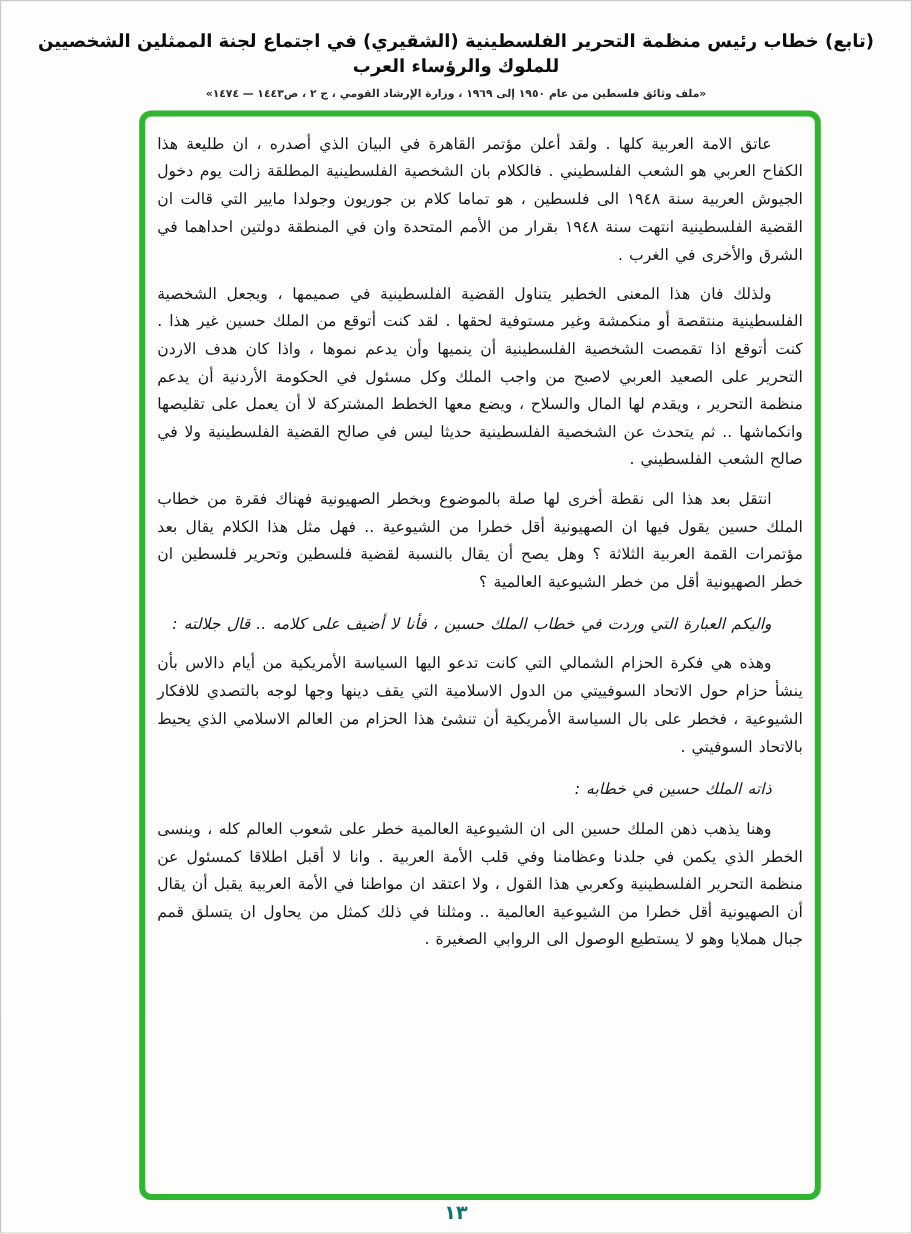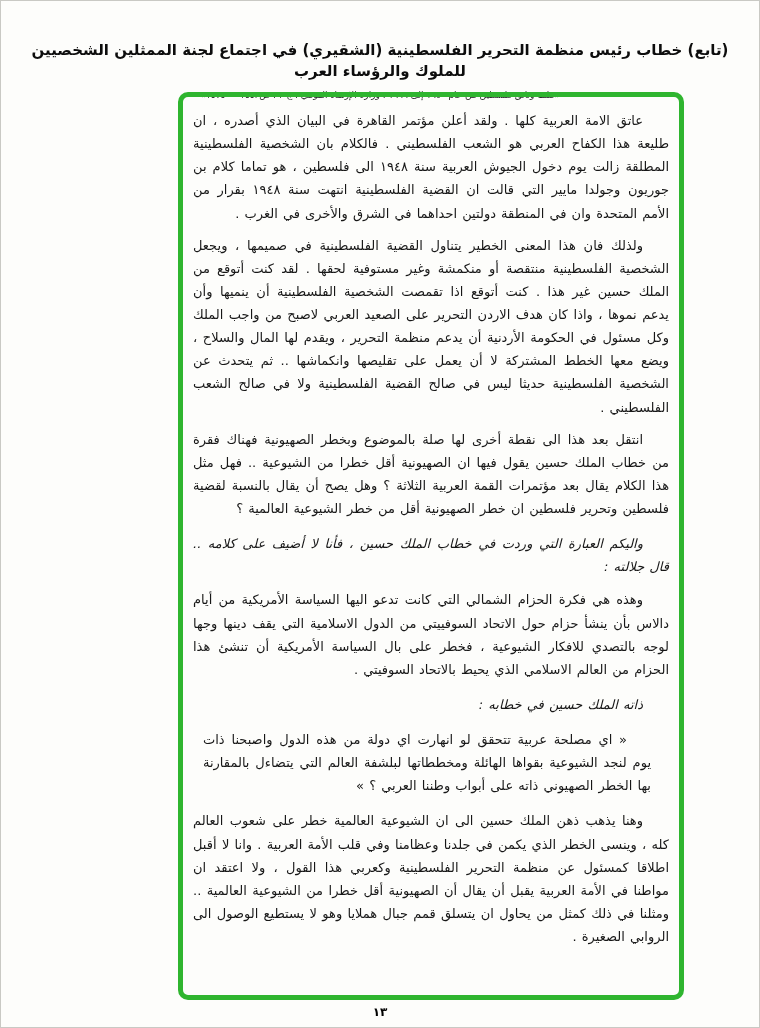--- a/index.html
+++ b/index.html
@@ -20,7 +20,7 @@
     color: #151515;
   }
   .doc-header {
-    padding-top: 40px;
+    padding-top: 24px;
     text-align: center;
   }
   .doc-title {

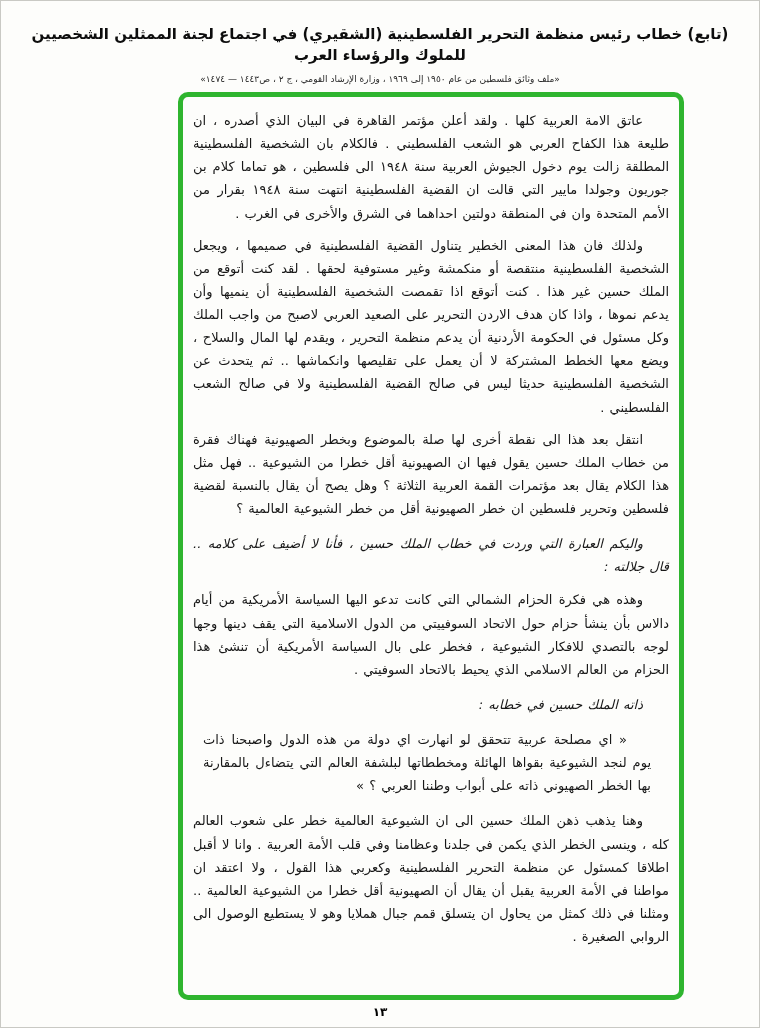--- a/index.html
+++ b/index.html
@@ -33,7 +33,7 @@
   }
   .doc-source {
     font-size: 9px;
-    font-weight: normal;
+    font-weight: bold;
     color: #2a2a2a;
     margin-top: 8px;
   }

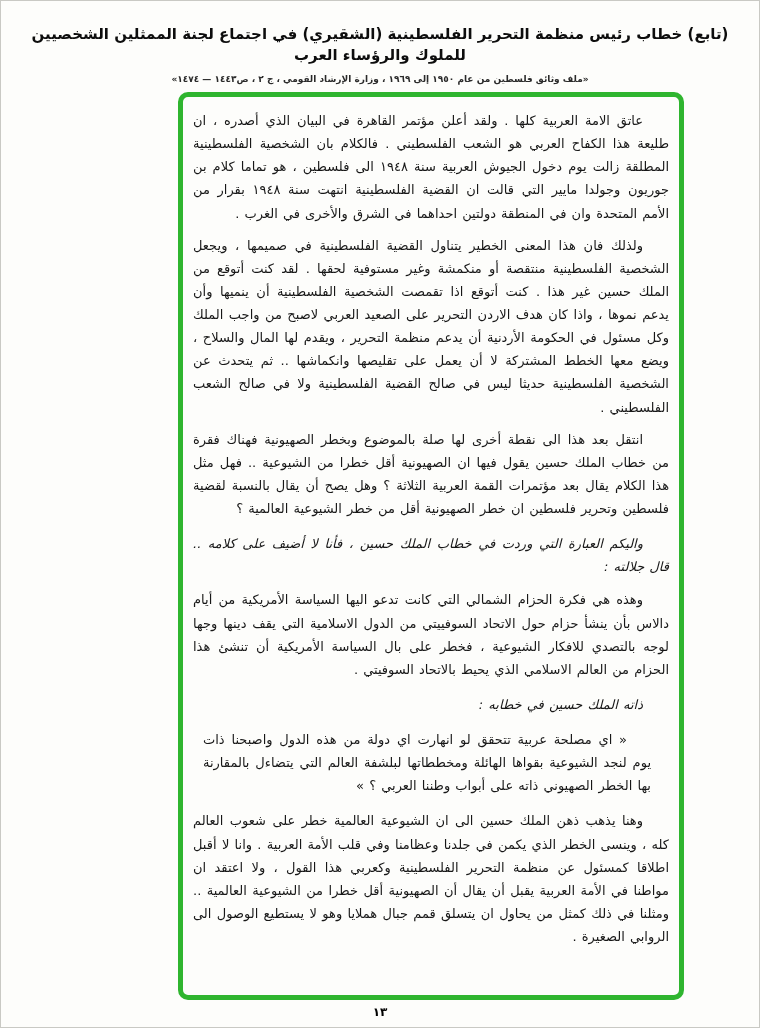--- a/index.html
+++ b/index.html
@@ -41,7 +41,7 @@
     position: absolute;
     top: 92px;
     right: 76px;
-    width: 506px;
+    width: 568px;
     height: 908px;
     box-sizing: border-box;
     border: 5px solid #2fb52f;

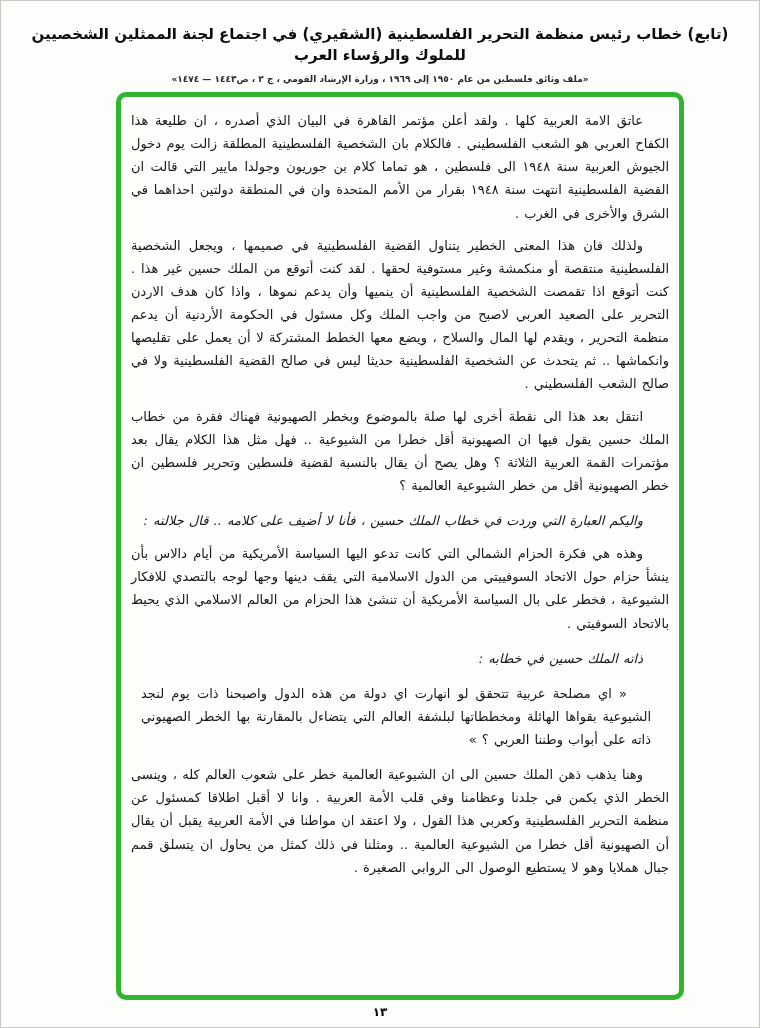--- a/index.html
+++ b/index.html
@@ -106,7 +106,6 @@
     <p class="para leadin">واليكم العبارة التي وردت في خطاب الملك حسين ، فأنا لا أضيف على كلامه .. قال جلالته :</p>
     <p class="para">وهذه هي فكرة الحزام الشمالي التي كانت تدعو اليها السياسة الأمريكية من أيام دالاس بأن ينشأ حزام حول الاتحاد السوفييتي من الدول الاسلامية التي يقف دينها وجها لوجه بالتصدي للافكار الشيوعية ، فخطر على بال السياسة الأمريكية أن تنشئ هذا الحزام من العالم الاسلامي الذي يحيط بالاتحاد السوفيتي .</p>
     <p class="para leadin">ذاته الملك حسين في خطابه :</p>
-    <p class="para quote-block">« اي مصلحة عربية تتحقق لو انهارت اي دولة من هذه الدول واصبحنا ذات يوم لنجد الشيوعية بقواها الهائلة ومخططاتها لبلشفة العالم التي يتضاءل بالمقارنة بها الخطر الصهيوني ذاته على أبواب وطننا العربي ؟ »</p>
     <p class="para">وهنا يذهب ذهن الملك حسين الى ان الشيوعية العالمية خطر على شعوب العالم كله ، وينسى الخطر الذي يكمن في جلدنا وعظامنا وفي قلب الأمة العربية . وانا لا أقبل اطلاقا كمسئول عن منظمة التحرير الفلسطينية وكعربي هذا القول ، ولا اعتقد ان مواطنا في الأمة العربية يقبل أن يقال أن الصهيونية أقل خطرا من الشيوعية العالمية .. ومثلنا في ذلك كمثل من يحاول ان يتسلق قمم جبال هملايا وهو لا يستطيع الوصول الى الروابي الصغيرة .</p>
   </div>
 

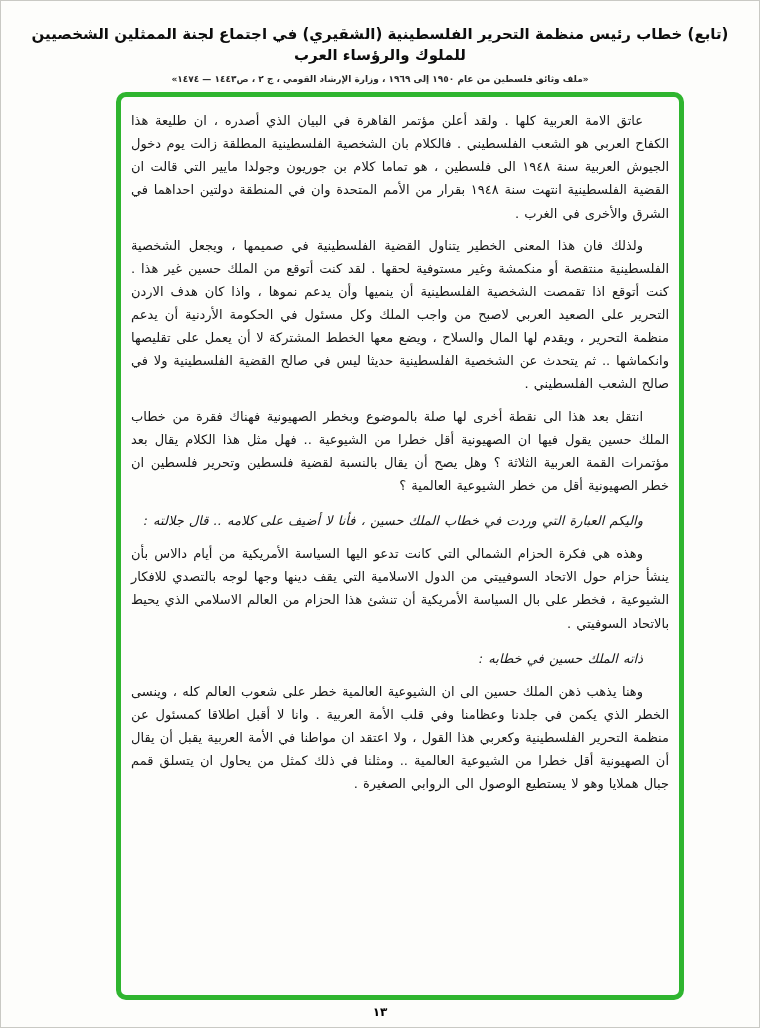--- a/index.html
+++ b/index.html
@@ -84,9 +84,9 @@
     text-align: center;
   }
   .page-number {
-    font-size: 12px;
+    font-size: 16px;
     font-weight: bold;
-    color: #000000;
+    color: #0f766e;
   }
 </style>
 </head>

